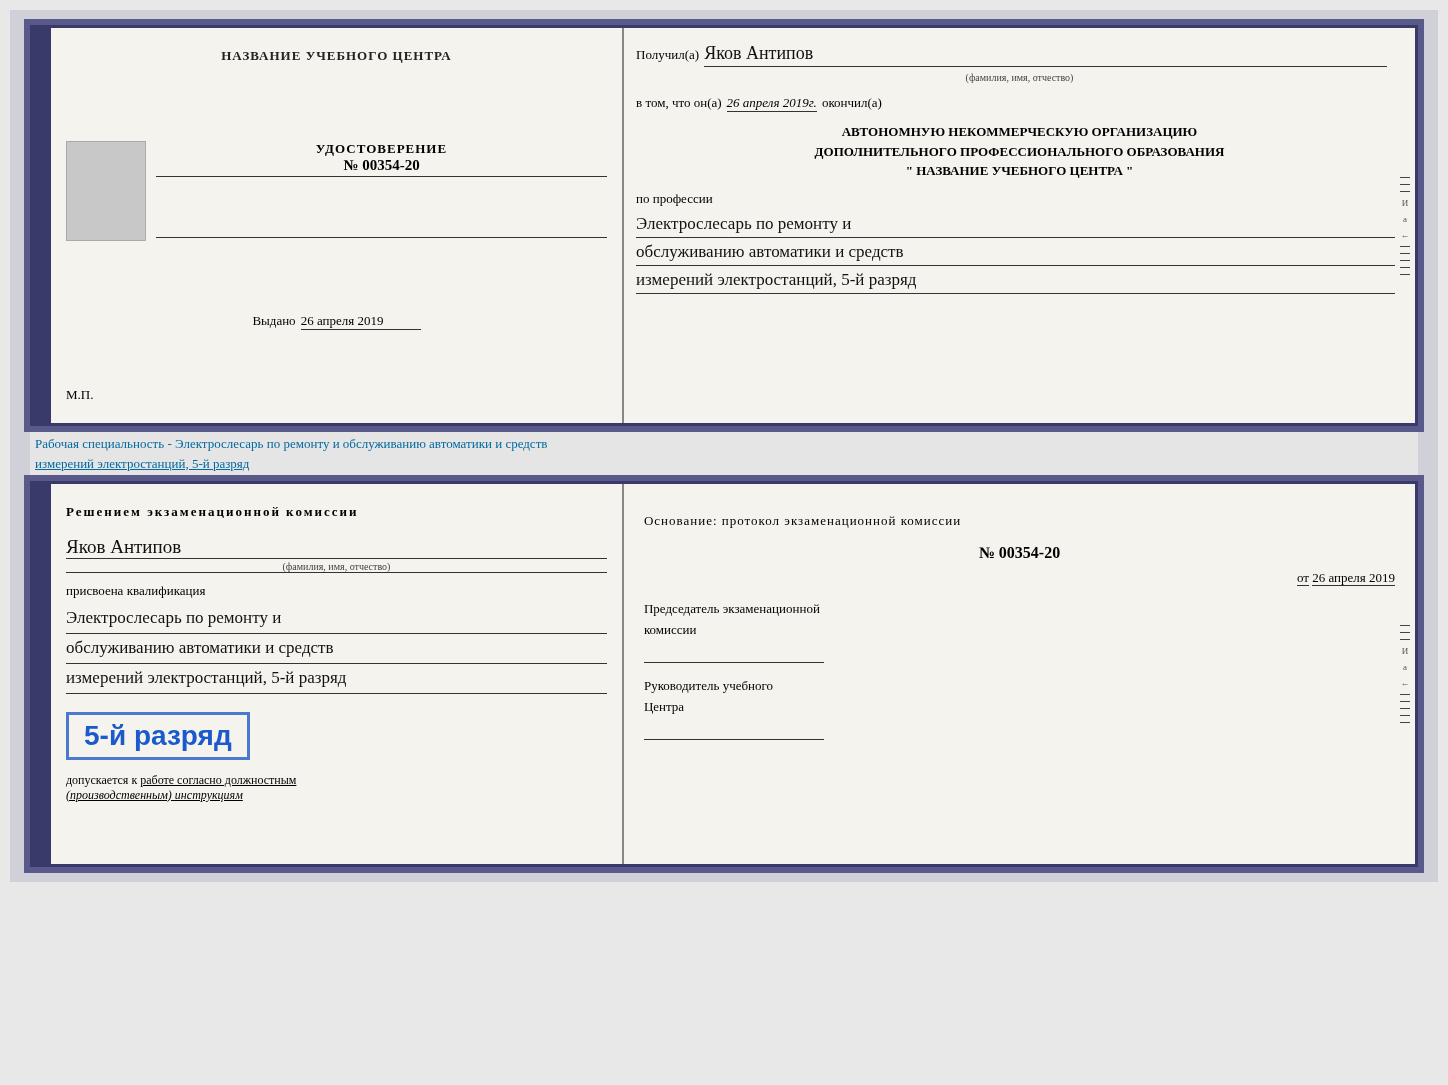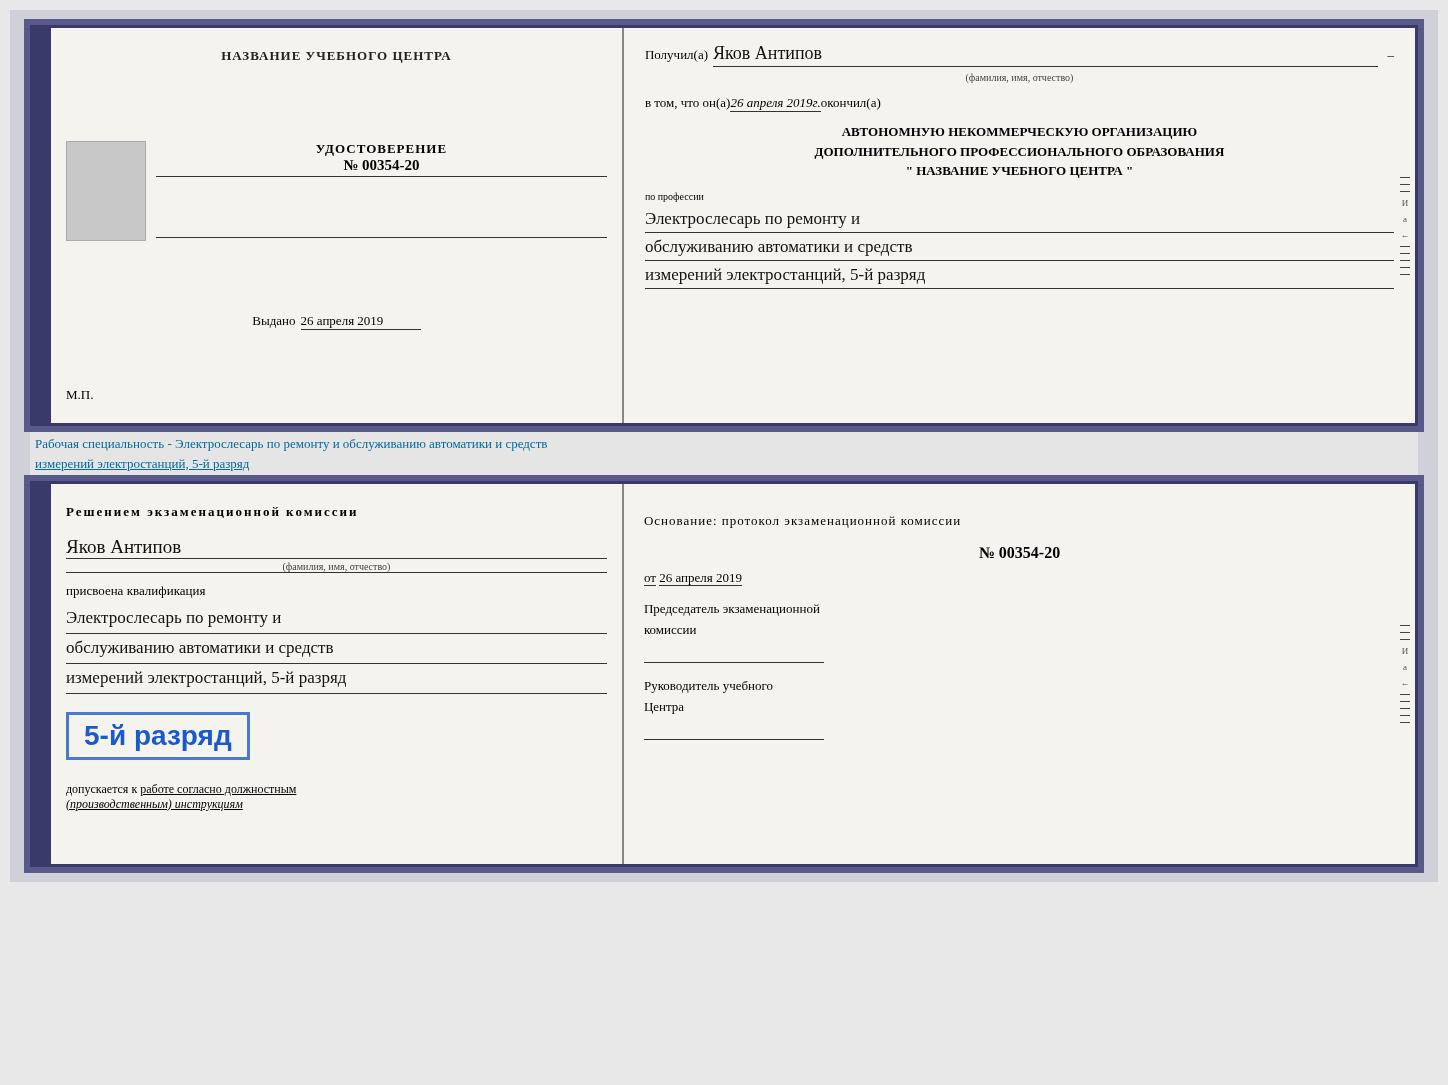--- a/index.html
+++ b/index.html
@@ -41,7 +41,7 @@
 
     .cert-top-right {
       width: 58%;
-      padding: 15px 21px;
+      padding: 15px 12px;
       position: relative;
     }
 

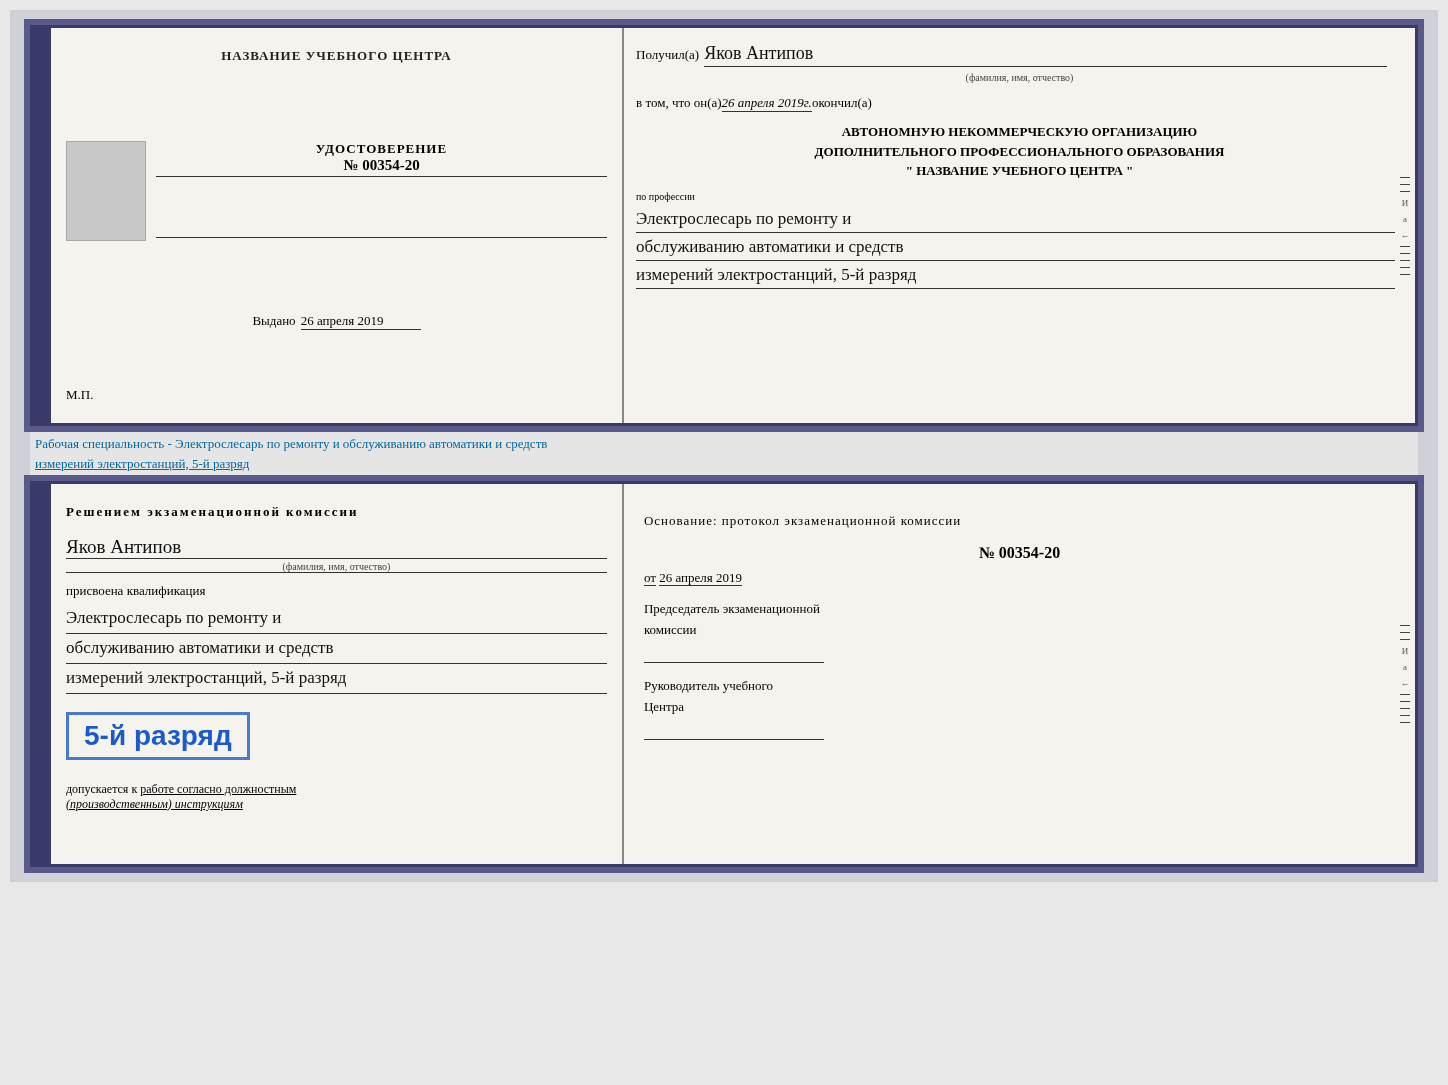--- a/index.html
+++ b/index.html
@@ -135,6 +135,7 @@
       margin-bottom: 5px;
       display: flex;
       align-items: baseline;
+      gap: 5px;
     }
 
     .cert-statement-date {

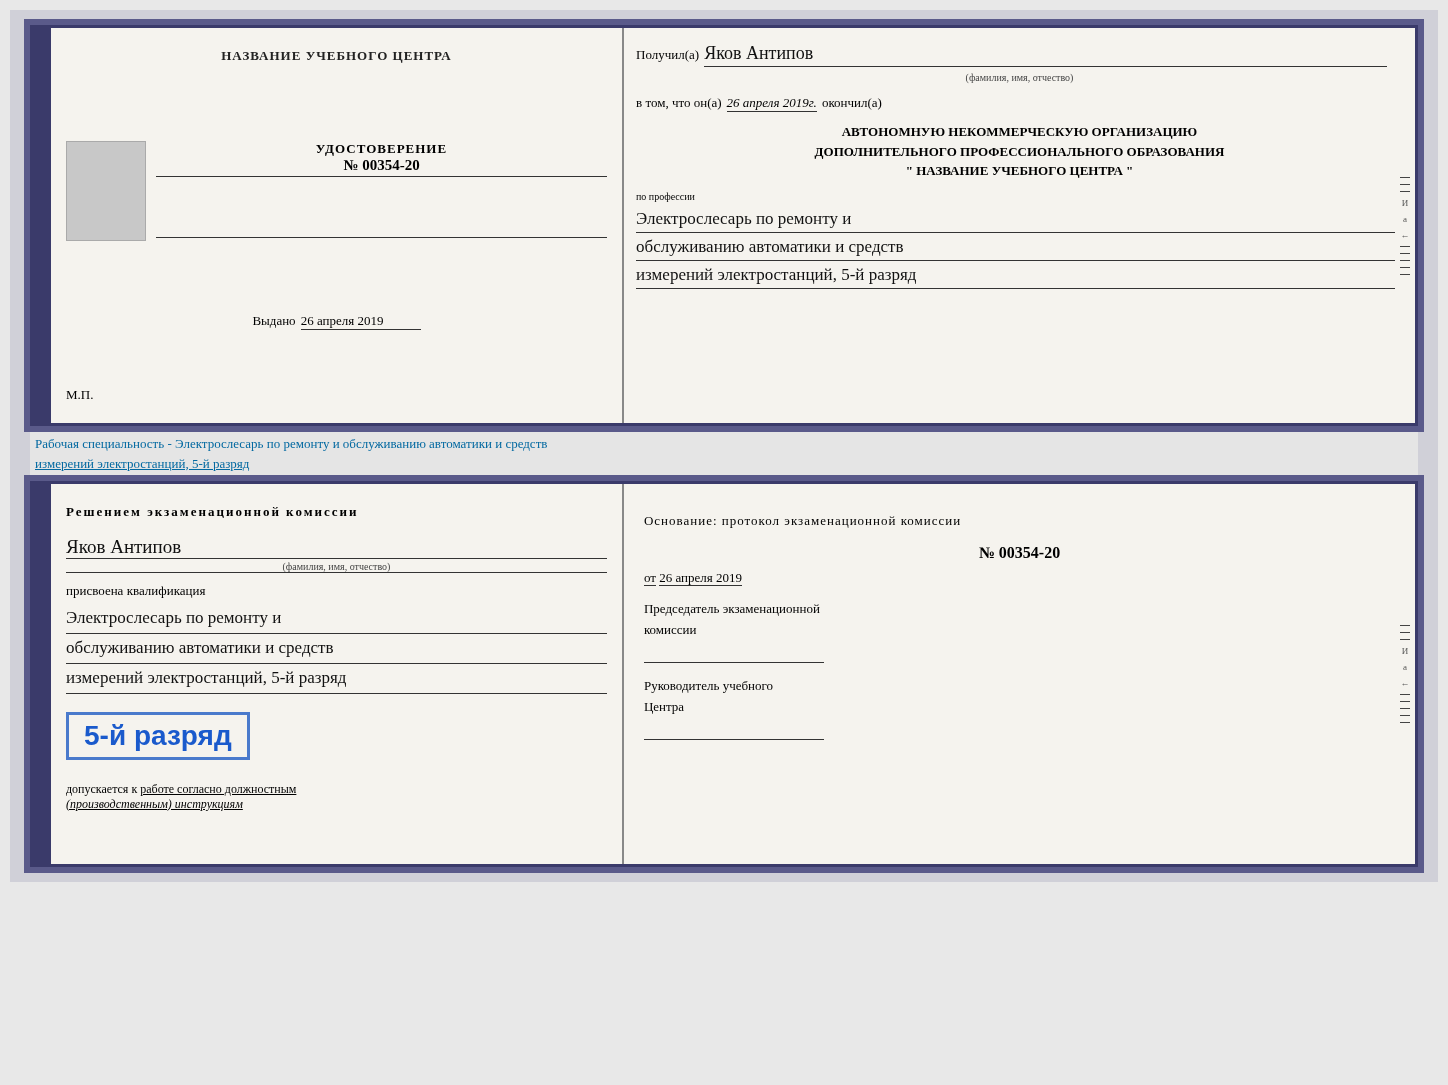--- a/index.html
+++ b/index.html
@@ -154,7 +154,7 @@
     }
 
     .cert-profession-label {
-      font-size: 10px;
+      font-size: 13px;
       margin-top: 8px;
       margin-bottom: 3px;
     }

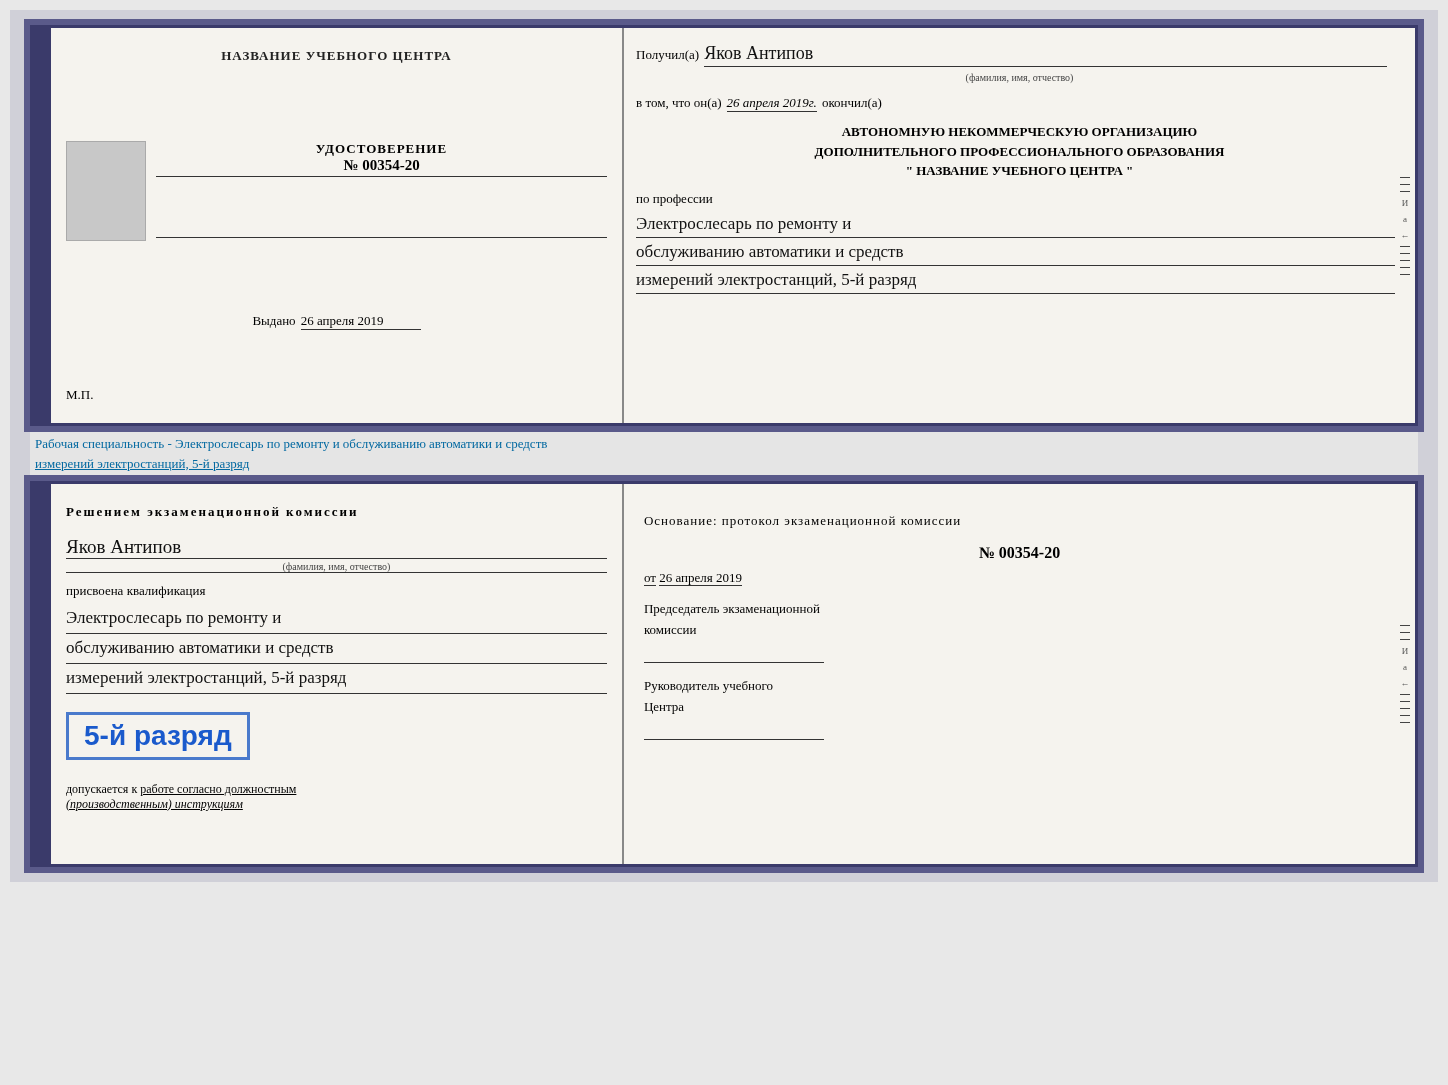--- a/index.html
+++ b/index.html
@@ -274,7 +274,7 @@
 
     .basis-date {
       font-size: 13px;
-      text-align: left;
+      text-align: right;
       margin-bottom: 5px;
     }
 

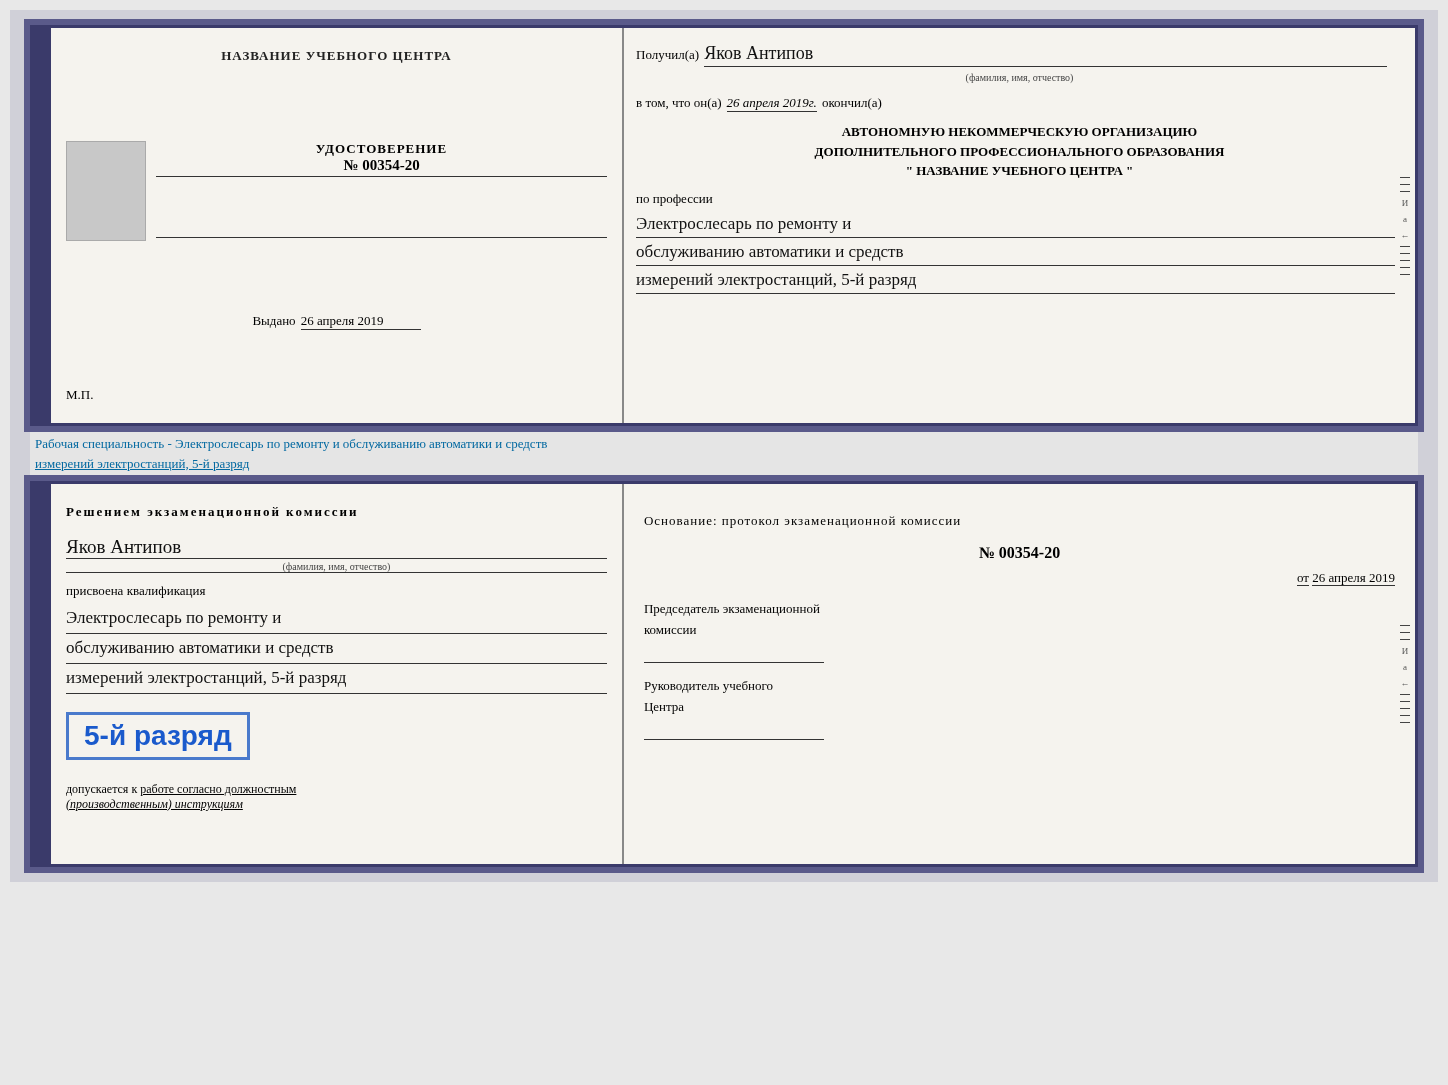--- a/index.html
+++ b/index.html
@@ -249,7 +249,7 @@
 
     .допуск-text {
       font-size: 12px;
-      margin-top: 14px;
+      margin-top: 5px;
     }
 
     .допуск-italic {

